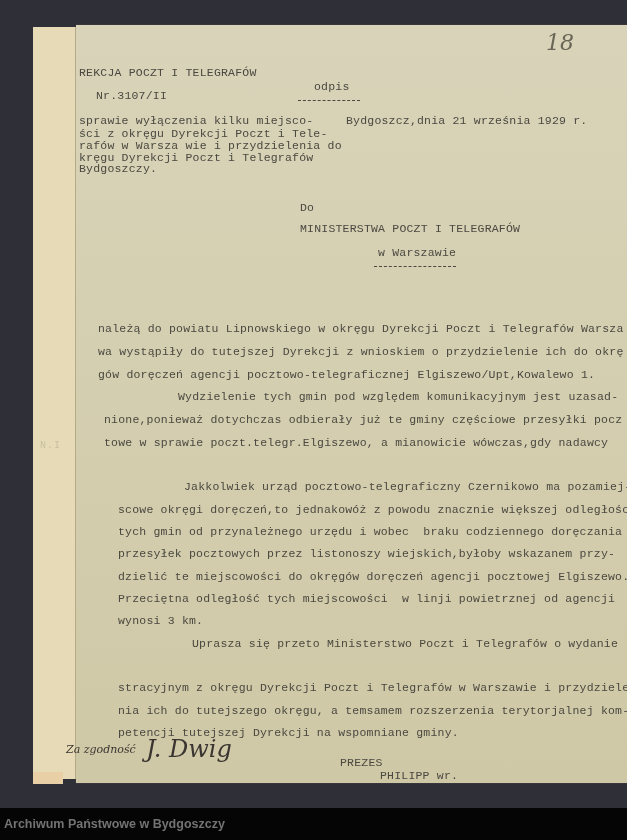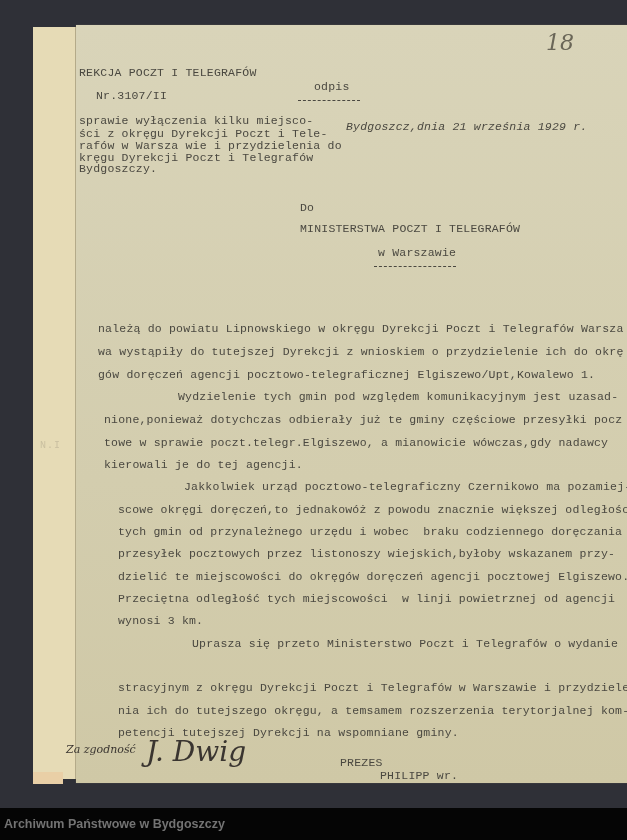--- a/index.html
+++ b/index.html
@@ -59,7 +59,7 @@
   <div class="t" style="left:3px; top:126px;">kręgu Dyrekcji Poczt i Telegrafów</div>
   <div class="t" style="left:3px; top:137px;">Bydgoszczy.</div>
 
-  <div class="t" style="left:270px; top:95px;font-style:italic;">Bydgoszcz,dnia 21 września 1929 r.</div>
+  <div class="t" style="left:270px; top:89px;">Bydgoszcz,dnia 21 września 1929 r.</div>
 
   <div class="t" style="left:212px; top:176px;padding-left:12px;">Do</div>
   <div class="t" style="left:224px; top:197px;">MINISTERSTWA POCZT I TELEGRAFÓW</div>

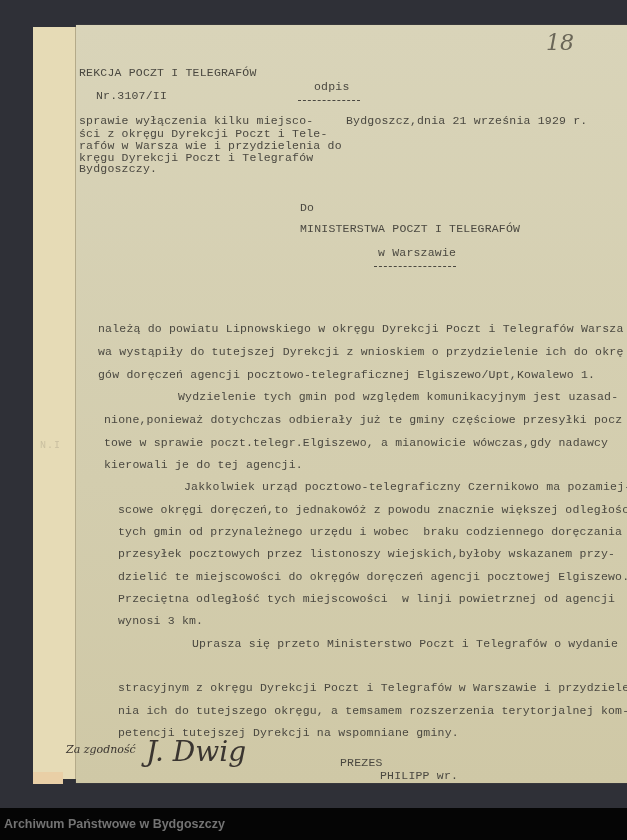--- a/index.html
+++ b/index.html
@@ -72,7 +72,6 @@
   <div class="t" style="left:102px; top:365px;">Wydzielenie tych gmin pod względem komunikacyjnym jest uzasad-</div>
   <div class="t" style="left:28px; top:388px;">nione,ponieważ dotychczas odbierały już te gminy częściowe przesyłki pocz</div>
   <div class="t" style="left:28px; top:411px;">towe w sprawie poczt.telegr.Elgiszewo, a mianowicie wówczas,gdy nadawcy</div>
-  <div class="t" style="left:28px; top:433px;">kierowali je do tej agencji.</div>
   <div class="t" style="left:108px; top:455px;">Jakkolwiek urząd pocztowo-telegraficzny Czernikowo ma pozamiej-</div>
   <div class="t" style="left:42px; top:478px;">scowe okręgi doręczeń,to jednakowóż z powodu znacznie większej odległości</div>
   <div class="t" style="left:42px; top:500px;">tych gmin od przynależnego urzędu i wobec  braku codziennego doręczania</div>

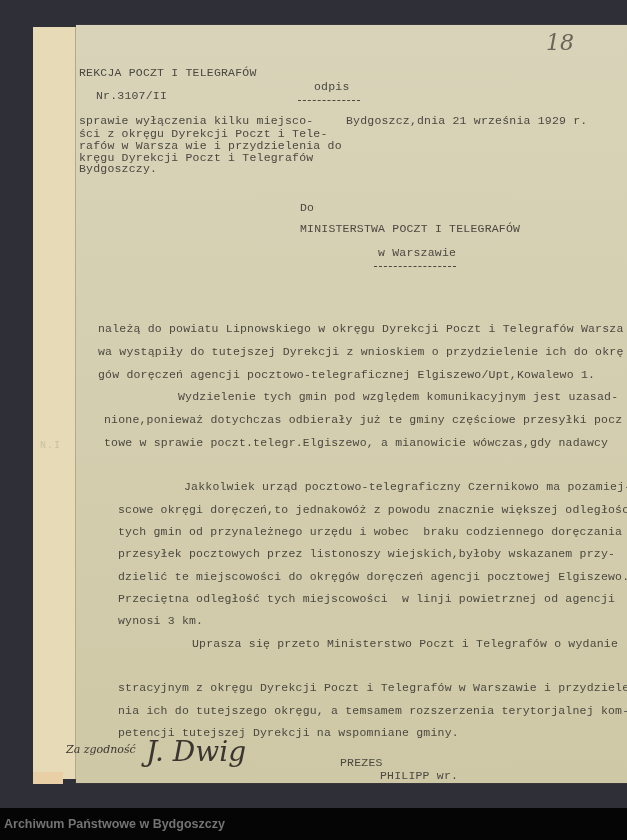--- a/index.html
+++ b/index.html
@@ -85,7 +85,7 @@
   <div class="t" style="left:42px; top:701px;">petencji tutejszej Dyrekcji na wspomniane gminy.</div>
 
   <div class="hand" style="left:-10px; top:718px; font-size:11px;">Za zgodność</div>
-  <div class="hand" style="left:70px; top:710px; font-size:28px;">J. Dwig</div>
+  <div class="hand" style="left:70px; top:710px; font-size:24px;">J. Dwig</div>
   <div class="t" style="left:264px; top:731px;">PREZES</div>
   <div class="t" style="left:304px; top:744px;">PHILIPP wr.</div>
 </div>

